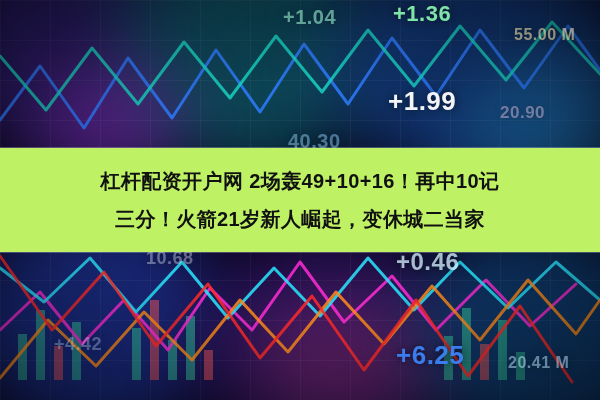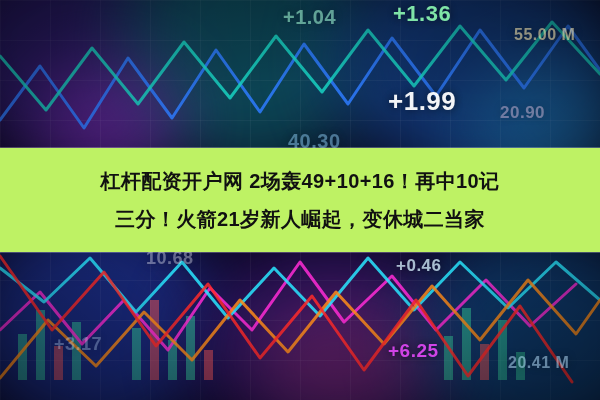--- a/index.html
+++ b/index.html
@@ -145,7 +145,7 @@
         <div class="plabel" style="left: 388px; top: 86px; font-size: 26px; color: rgb(255, 255, 255); opacity: 0.95;">+1.99</div>
         <div class="plabel" style="left: 288px; top: 90px; font-size: 20px; color: rgb(154, 216, 255); opacity: 0.45; margin-top: 40px;">40.30</div>
         <div class="plabel" style="left: 500px; top: 103px; font-size: 17px; color: rgb(255, 208, 232); opacity: 0.4;">20.90</div>
-        <div class="plabel" style="left: 396px; top: 248px; font-size: 17px; color: rgb(217, 244, 255); opacity: 0.75; margin-top: 8px;">+0.46</div>
+        <div class="plabel" style="left: 396px; top: 248px; font-size: 24px; color: rgb(217, 244, 255); opacity: 0.75;">+0.46</div>
         <div class="plabel" style="left: 146px; top: 248px; font-size: 18px; color: rgb(255, 255, 255); opacity: 0.35;">10.68</div>
         <div class="plabel" style="left: 388px; top: 340px; font-size: 19px; color: #d946ef; opacity: 0.95;">+6.25</div>
         <div class="plabel" style="left: 508px; top: 354px; font-size: 16px; color: rgb(191, 230, 255); opacity: 0.5;">20.41 M</div>

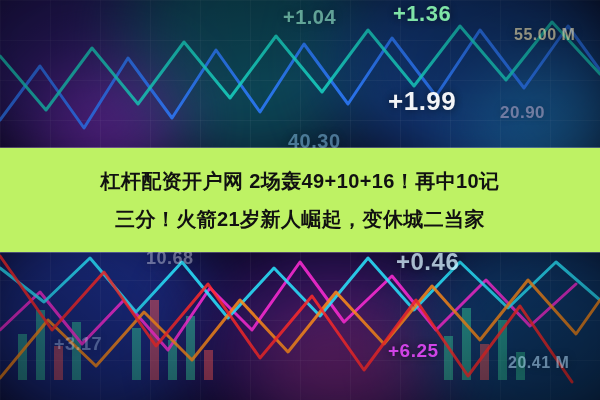--- a/index.html
+++ b/index.html
@@ -149,7 +149,7 @@
         <div class="plabel" style="left: 146px; top: 248px; font-size: 18px; color: rgb(255, 255, 255); opacity: 0.35;">10.68</div>
         <div class="plabel" style="left: 388px; top: 340px; font-size: 19px; color: #d946ef; opacity: 0.95;">+6.25</div>
         <div class="plabel" style="left: 508px; top: 354px; font-size: 16px; color: rgb(191, 230, 255); opacity: 0.5;">20.41 M</div>
-        <div class="plabel" style="left: 54px; top: 334px; font-size: 18px; color: rgb(207, 233, 255); opacity: 0.3;">+3.17</div>
+        <div class="plabel" style="left: 54px; top: 334px; font-size: 18px; color: rgb(207, 233, 255); opacity: 0.3;">+4.42</div>
       </div>
   </div>
 

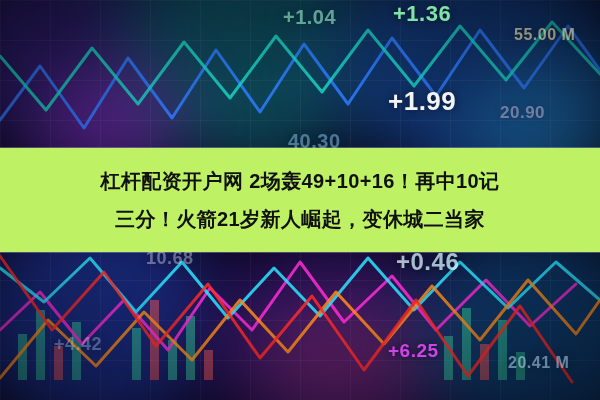--- a/index.html
+++ b/index.html
@@ -147,7 +147,7 @@
         <div class="plabel" style="left: 500px; top: 103px; font-size: 17px; color: rgb(255, 208, 232); opacity: 0.4;">20.90</div>
         <div class="plabel" style="left: 396px; top: 248px; font-size: 24px; color: rgb(217, 244, 255); opacity: 0.75;">+0.46</div>
         <div class="plabel" style="left: 146px; top: 248px; font-size: 18px; color: rgb(255, 255, 255); opacity: 0.35;">10.68</div>
-        <div class="plabel" style="left: 388px; top: 340px; font-size: 19px; color: #d946ef; opacity: 0.95;">+6.25</div>
+        <div class="plabel" style="left: 396px; top: 340px; font-size: 26px; color: #3b82f6; opacity: 0.95;">+6.25</div>
         <div class="plabel" style="left: 508px; top: 354px; font-size: 16px; color: rgb(191, 230, 255); opacity: 0.5;">20.41 M</div>
         <div class="plabel" style="left: 54px; top: 334px; font-size: 18px; color: rgb(207, 233, 255); opacity: 0.3;">+4.42</div>
       </div>

